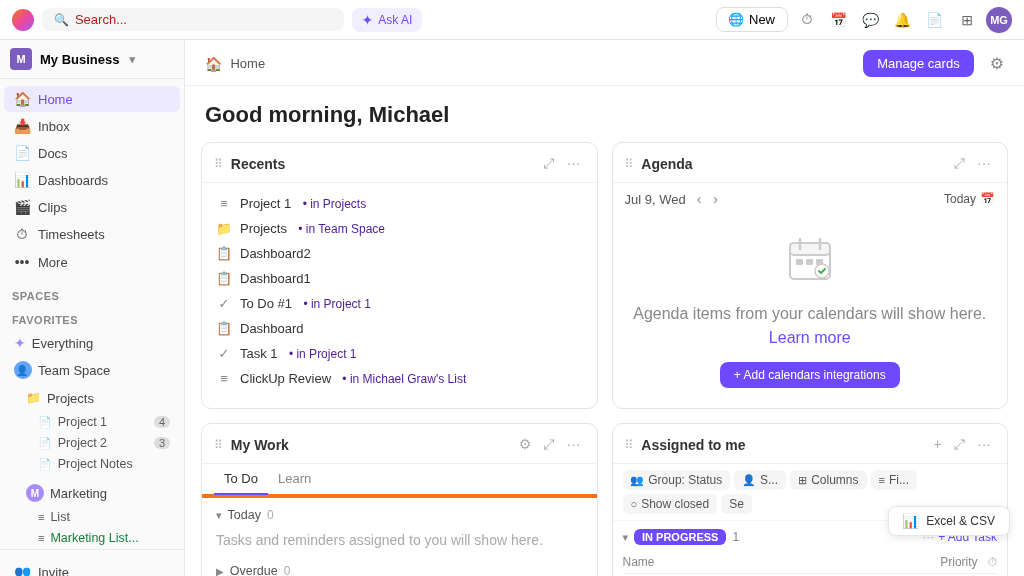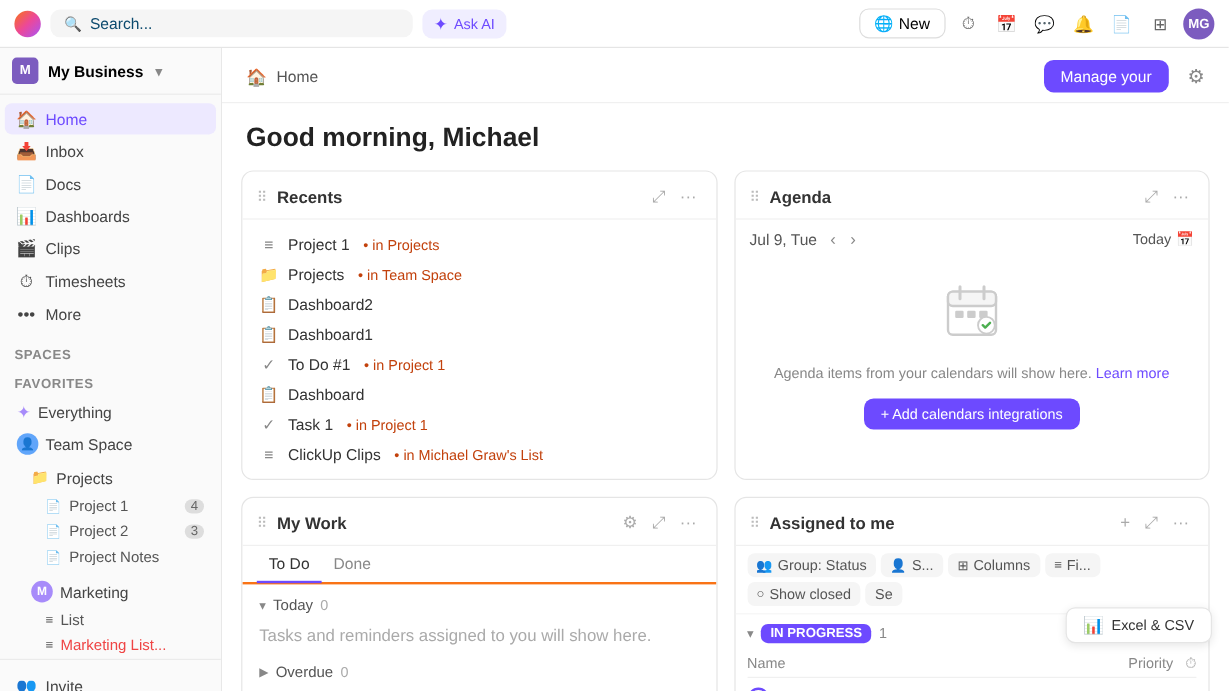--- a/index.html
+++ b/index.html
@@ -120,7 +120,7 @@
   <div class="topbar-logo"></div>
   <div class="topbar-search">
     <span class="topbar-search-icon">🔍</span>
-    <span style="color:#0c4a6e">Search...</span>
+    <span style="color:#b91c1c">Search...</span>
   </div>
   <div class="topbar-ai">
     <span class="topbar-ai-icon">✦</span>

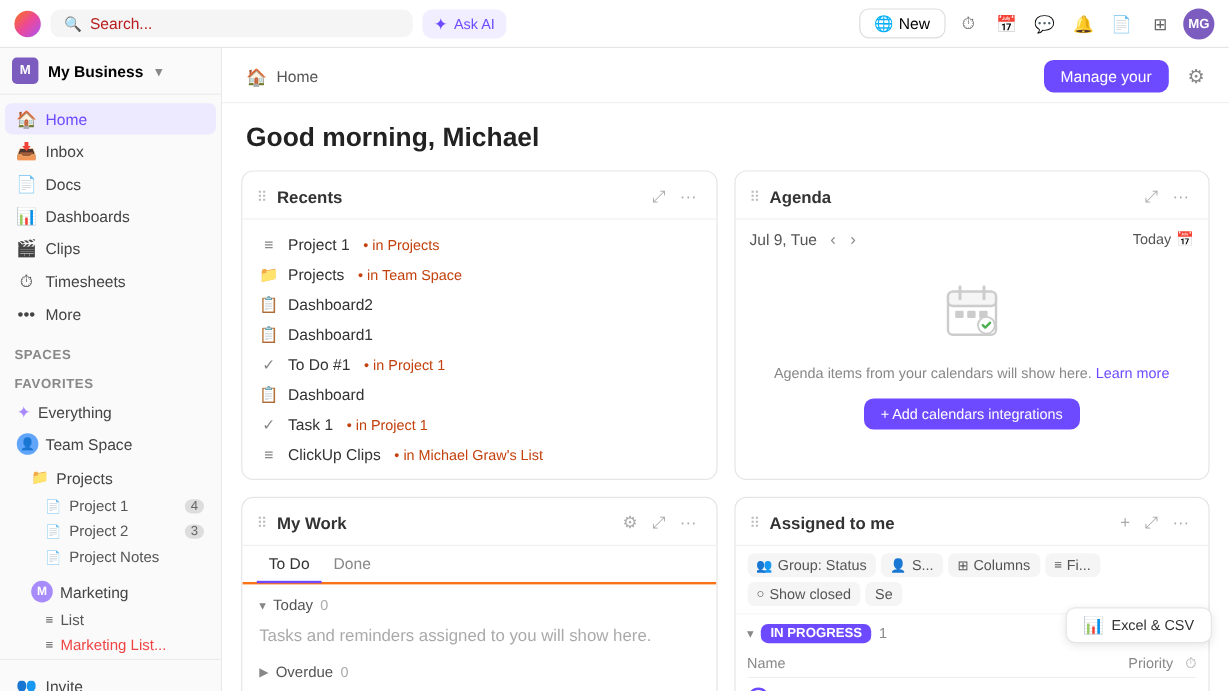--- a/index.html
+++ b/index.html
@@ -261,7 +261,7 @@
     <div class="main-header">
       <span class="main-header-icon">🏠</span>
       <span style="color:#555;font-size:13px">Home</span>
-      <button class="manage-cards-btn">Manage your</button>
+      <button class="manage-cards-btn">Manage cards</button>
       <span class="settings-icon">⚙</span>
     </div>
 

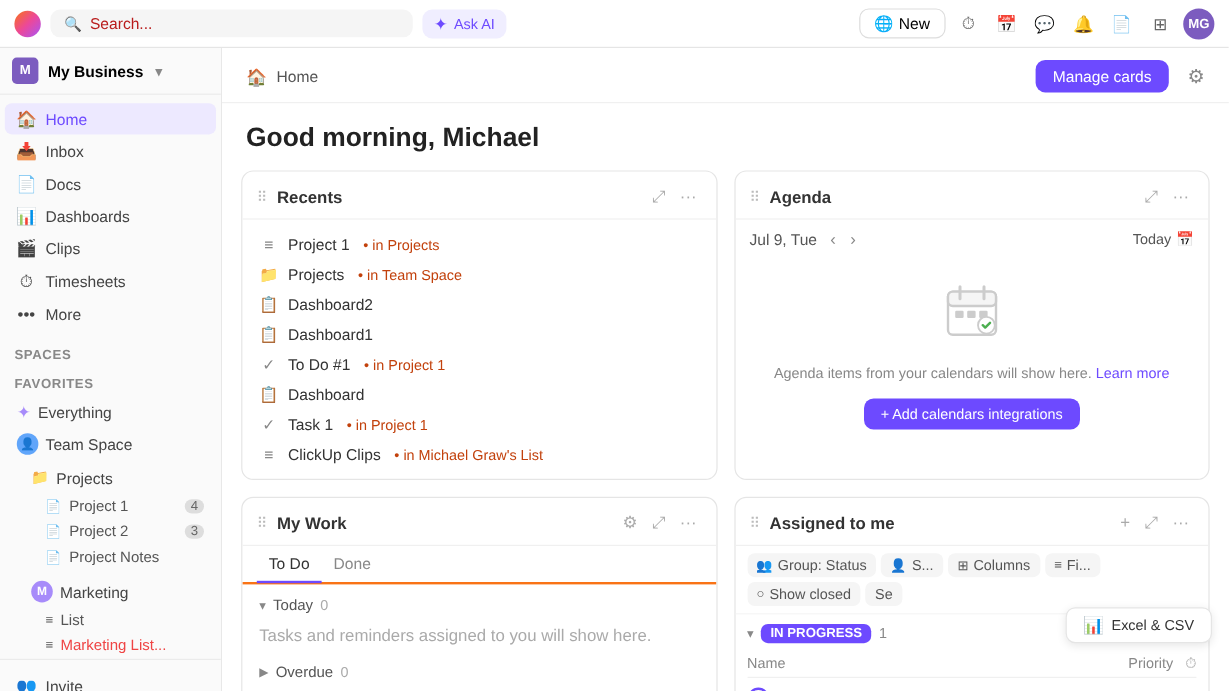--- a/index.html
+++ b/index.html
@@ -63,7 +63,7 @@
     .recent-item { display: flex; align-items: center; gap: 8px; padding: 5px 14px; cursor: pointer; font-size: 13px; color: #333; }
     .recent-icon { font-size: 13px; color: #888; width: 16px; text-align: center; }
     .recent-name { font-weight: 500; }
-    .recent-meta { color: #c2410c; font-size: 12px; }
+    .recent-meta { color: #4c1d95; font-size: 12px; }
 
     
     .agenda-date-row { display: flex; align-items: center; padding: 6px 12px; }

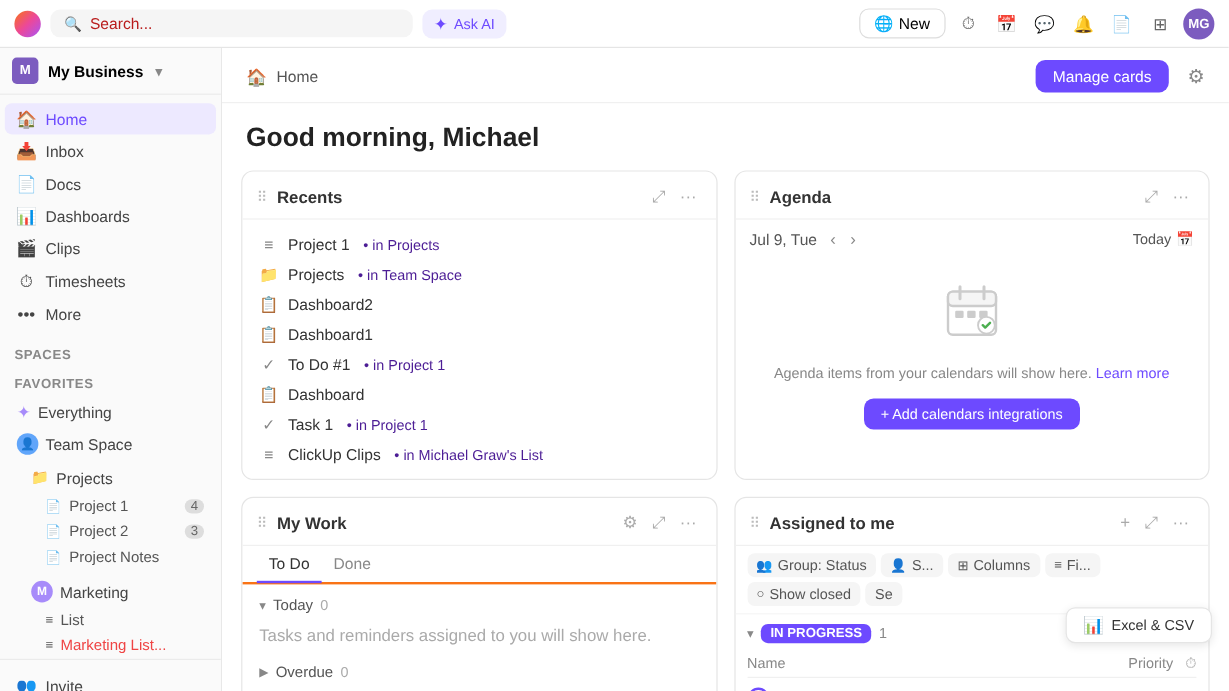--- a/index.html
+++ b/index.html
@@ -329,7 +329,7 @@
           </div>
         </div>
         <div class="agenda-date-row">
-          <span class="agenda-date">Jul 9, Tue</span>
+          <span class="agenda-date">Jul 9, Wed</span>
           <div class="agenda-nav">
             <button>‹</button>
             <button>›</button>

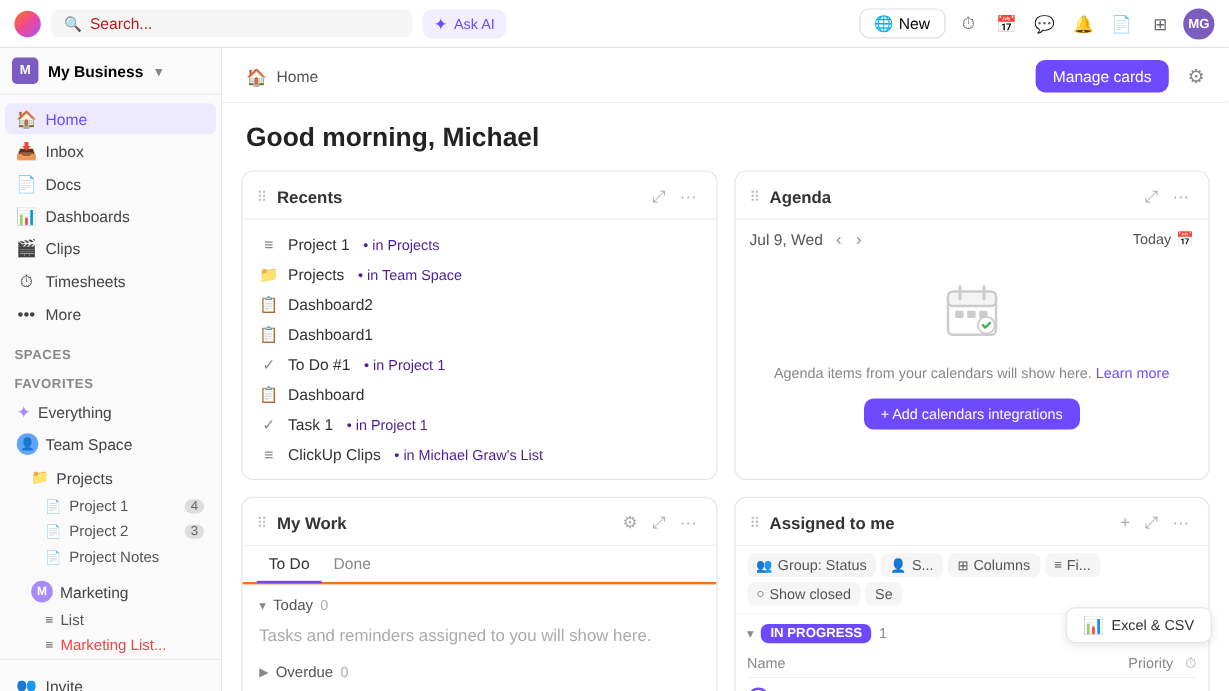--- a/index.html
+++ b/index.html
@@ -73,7 +73,7 @@
     .agenda-today { margin-left: auto; font-size: 12px; color: #555; cursor: pointer; display: flex; align-items: center; gap: 4px; }
     .agenda-empty { display: flex; flex-direction: column; align-items: center; justify-content: center; padding: 20px 12px; text-align: center; }
     .agenda-calendar-icon { font-size: 36px; color: #bbb; margin-bottom: 10px; }
-    .agenda-empty-text { font-size: 12px; color: #888; line-height: 1.5; }
+    .agenda-empty-text { font-size: 16px; color: #888; line-height: 1.5; }
     .agenda-empty-text a { color: #6d4aff; text-decoration: none; }
     .agenda-add-btn { margin-top: 12px; background: #6d4aff; color: #fff; border: none; border-radius: 8px; padding: 6px 14px; font-size: 12px; cursor: pointer; display: flex; align-items: center; gap: 6px; }
 

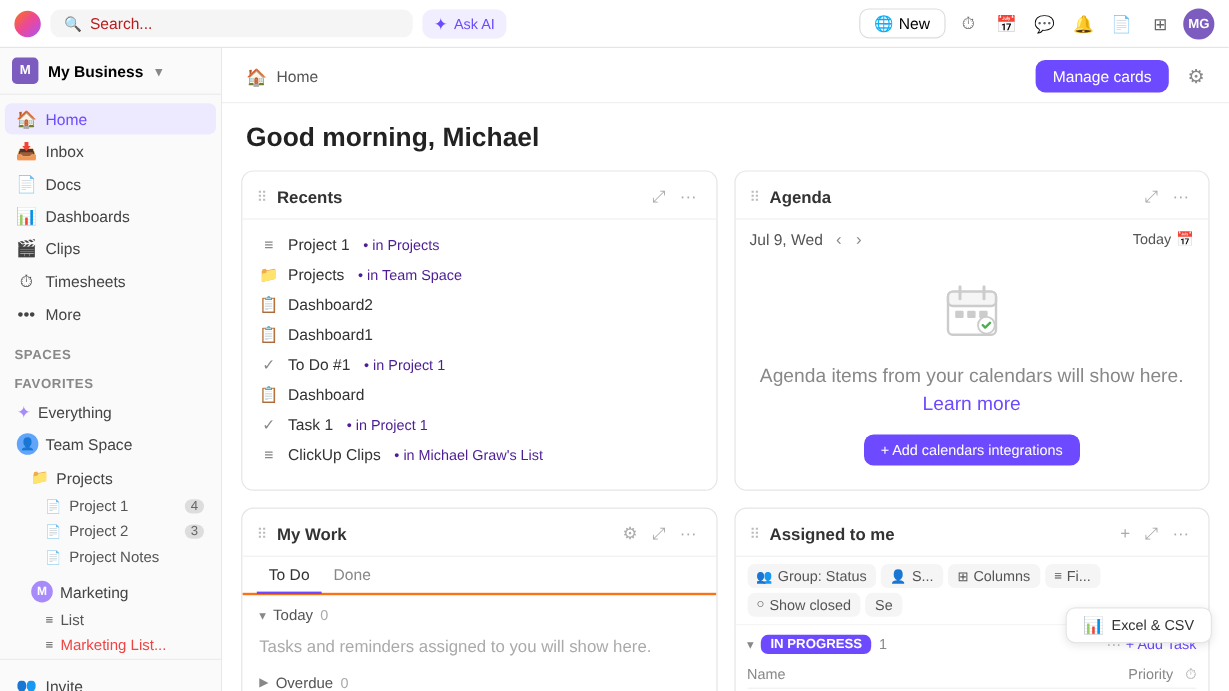--- a/index.html
+++ b/index.html
@@ -313,7 +313,7 @@
           </div>
           <div class="recent-item">
             <span class="recent-icon">≡</span>
-            <span class="recent-name">ClickUp Clips</span>
+            <span class="recent-name">ClickUp Review</span>
             <span class="recent-meta">&nbsp;• in Michael Graw's List</span>
           </div>
         </div>

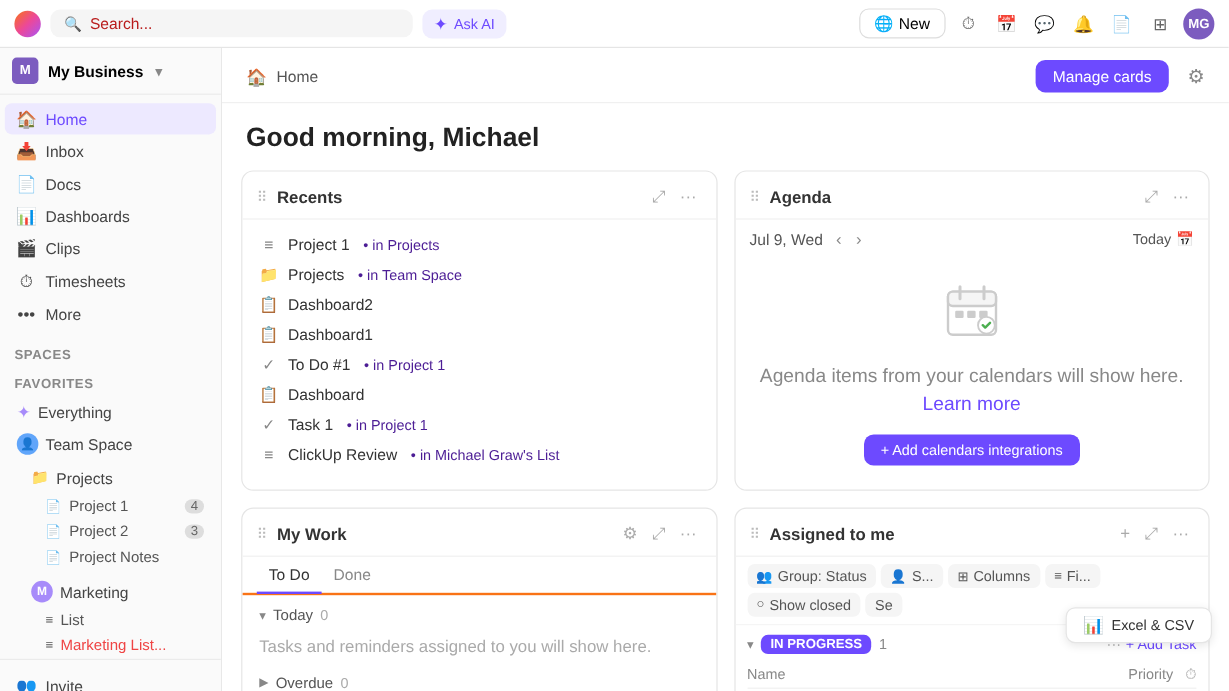--- a/index.html
+++ b/index.html
@@ -78,7 +78,7 @@
     .agenda-add-btn { margin-top: 12px; background: #6d4aff; color: #fff; border: none; border-radius: 8px; padding: 6px 14px; font-size: 12px; cursor: pointer; display: flex; align-items: center; gap: 6px; }
 
     
-    .mywork-tabs { display: flex; gap: 0; padding: 0 12px; border-bottom: 2px solid #f97316; }
+    .mywork-tabs { display: flex; gap: 0; padding: 0 12px; border-bottom: 4px solid #f97316; }
     .mywork-tab { padding: 7px 10px; font-size: 13px; color: #888; cursor: pointer; border-bottom: 2px solid transparent; margin-bottom: -1px; }
     .mywork-tab.active { color: #333; font-weight: 500; border-bottom-color: #6d4aff; }
     .mywork-section { padding: 10px 14px 4px; }

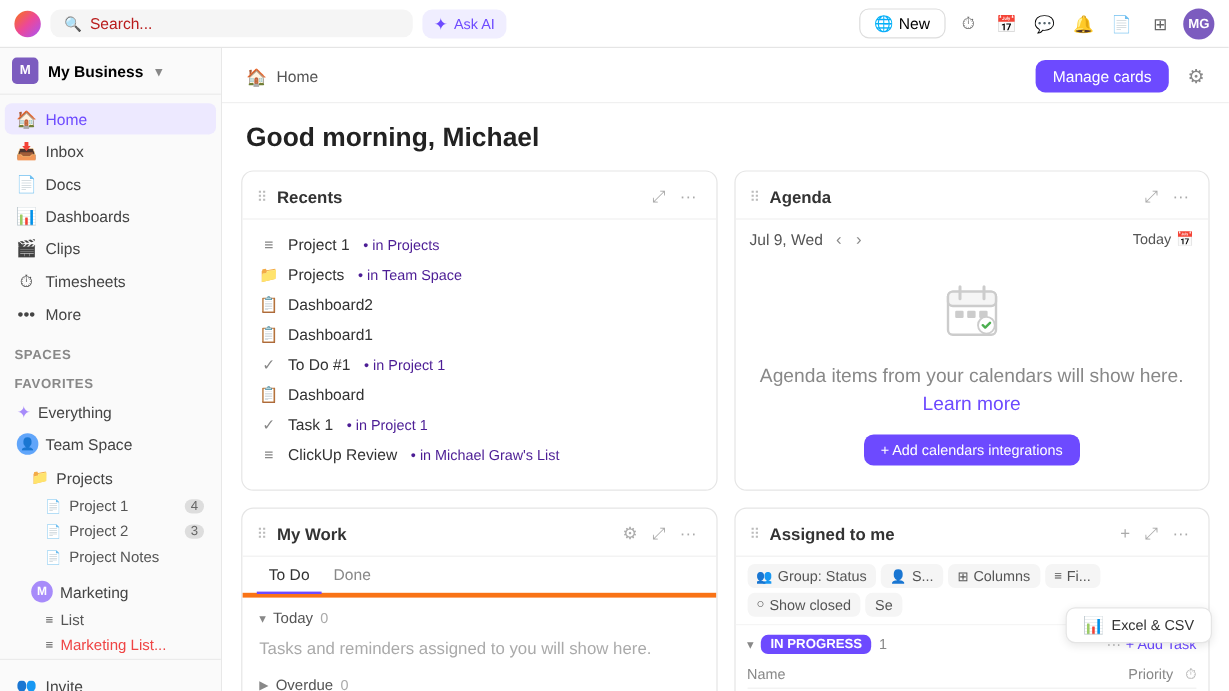--- a/index.html
+++ b/index.html
@@ -372,7 +372,7 @@
         </div>
         <div class="mywork-tabs">
           <div class="mywork-tab active">To Do</div>
-          <div class="mywork-tab">Done</div>
+          <div class="mywork-tab">Learn</div>
         </div>
         <div class="mywork-section">
           <div class="mywork-section-header">

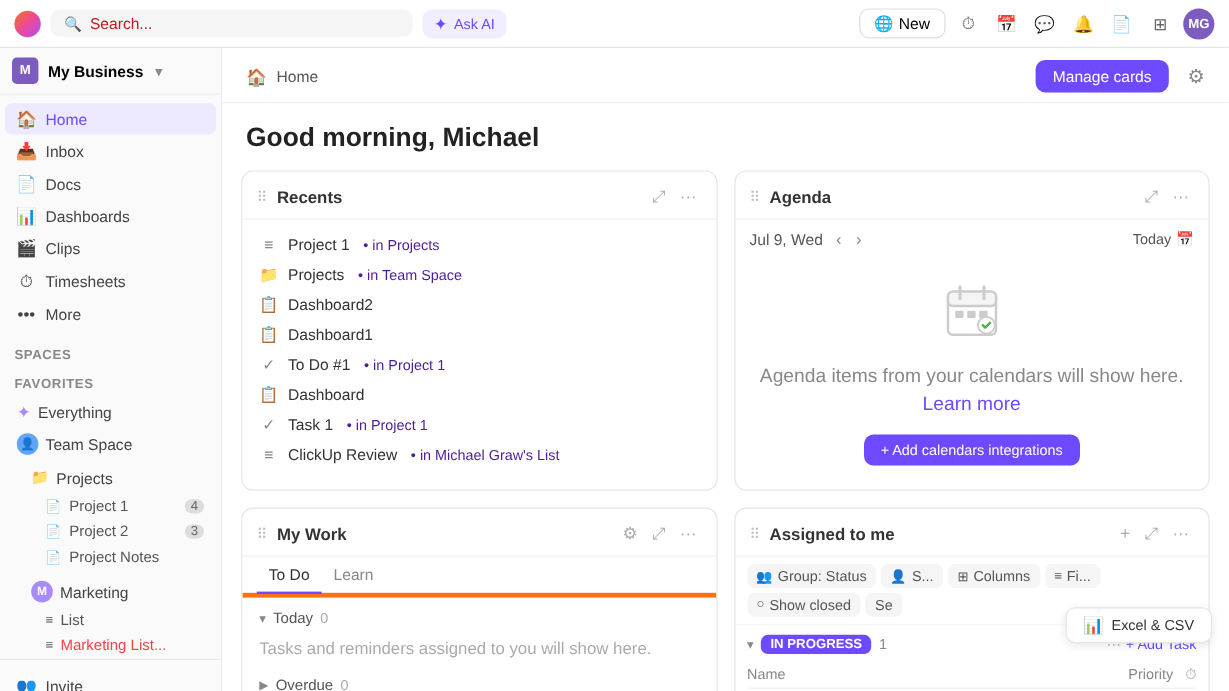--- a/index.html
+++ b/index.html
@@ -243,7 +243,7 @@
         </div>
         <div class="sidebar-sub-item">
           <span style="font-size:11px">≡</span>
-          <span style="color:#ef4444">Marketing List...</span>
+          <span style="color:#15803d">Marketing List...</span>
         </div>
       </div>
     </div>

